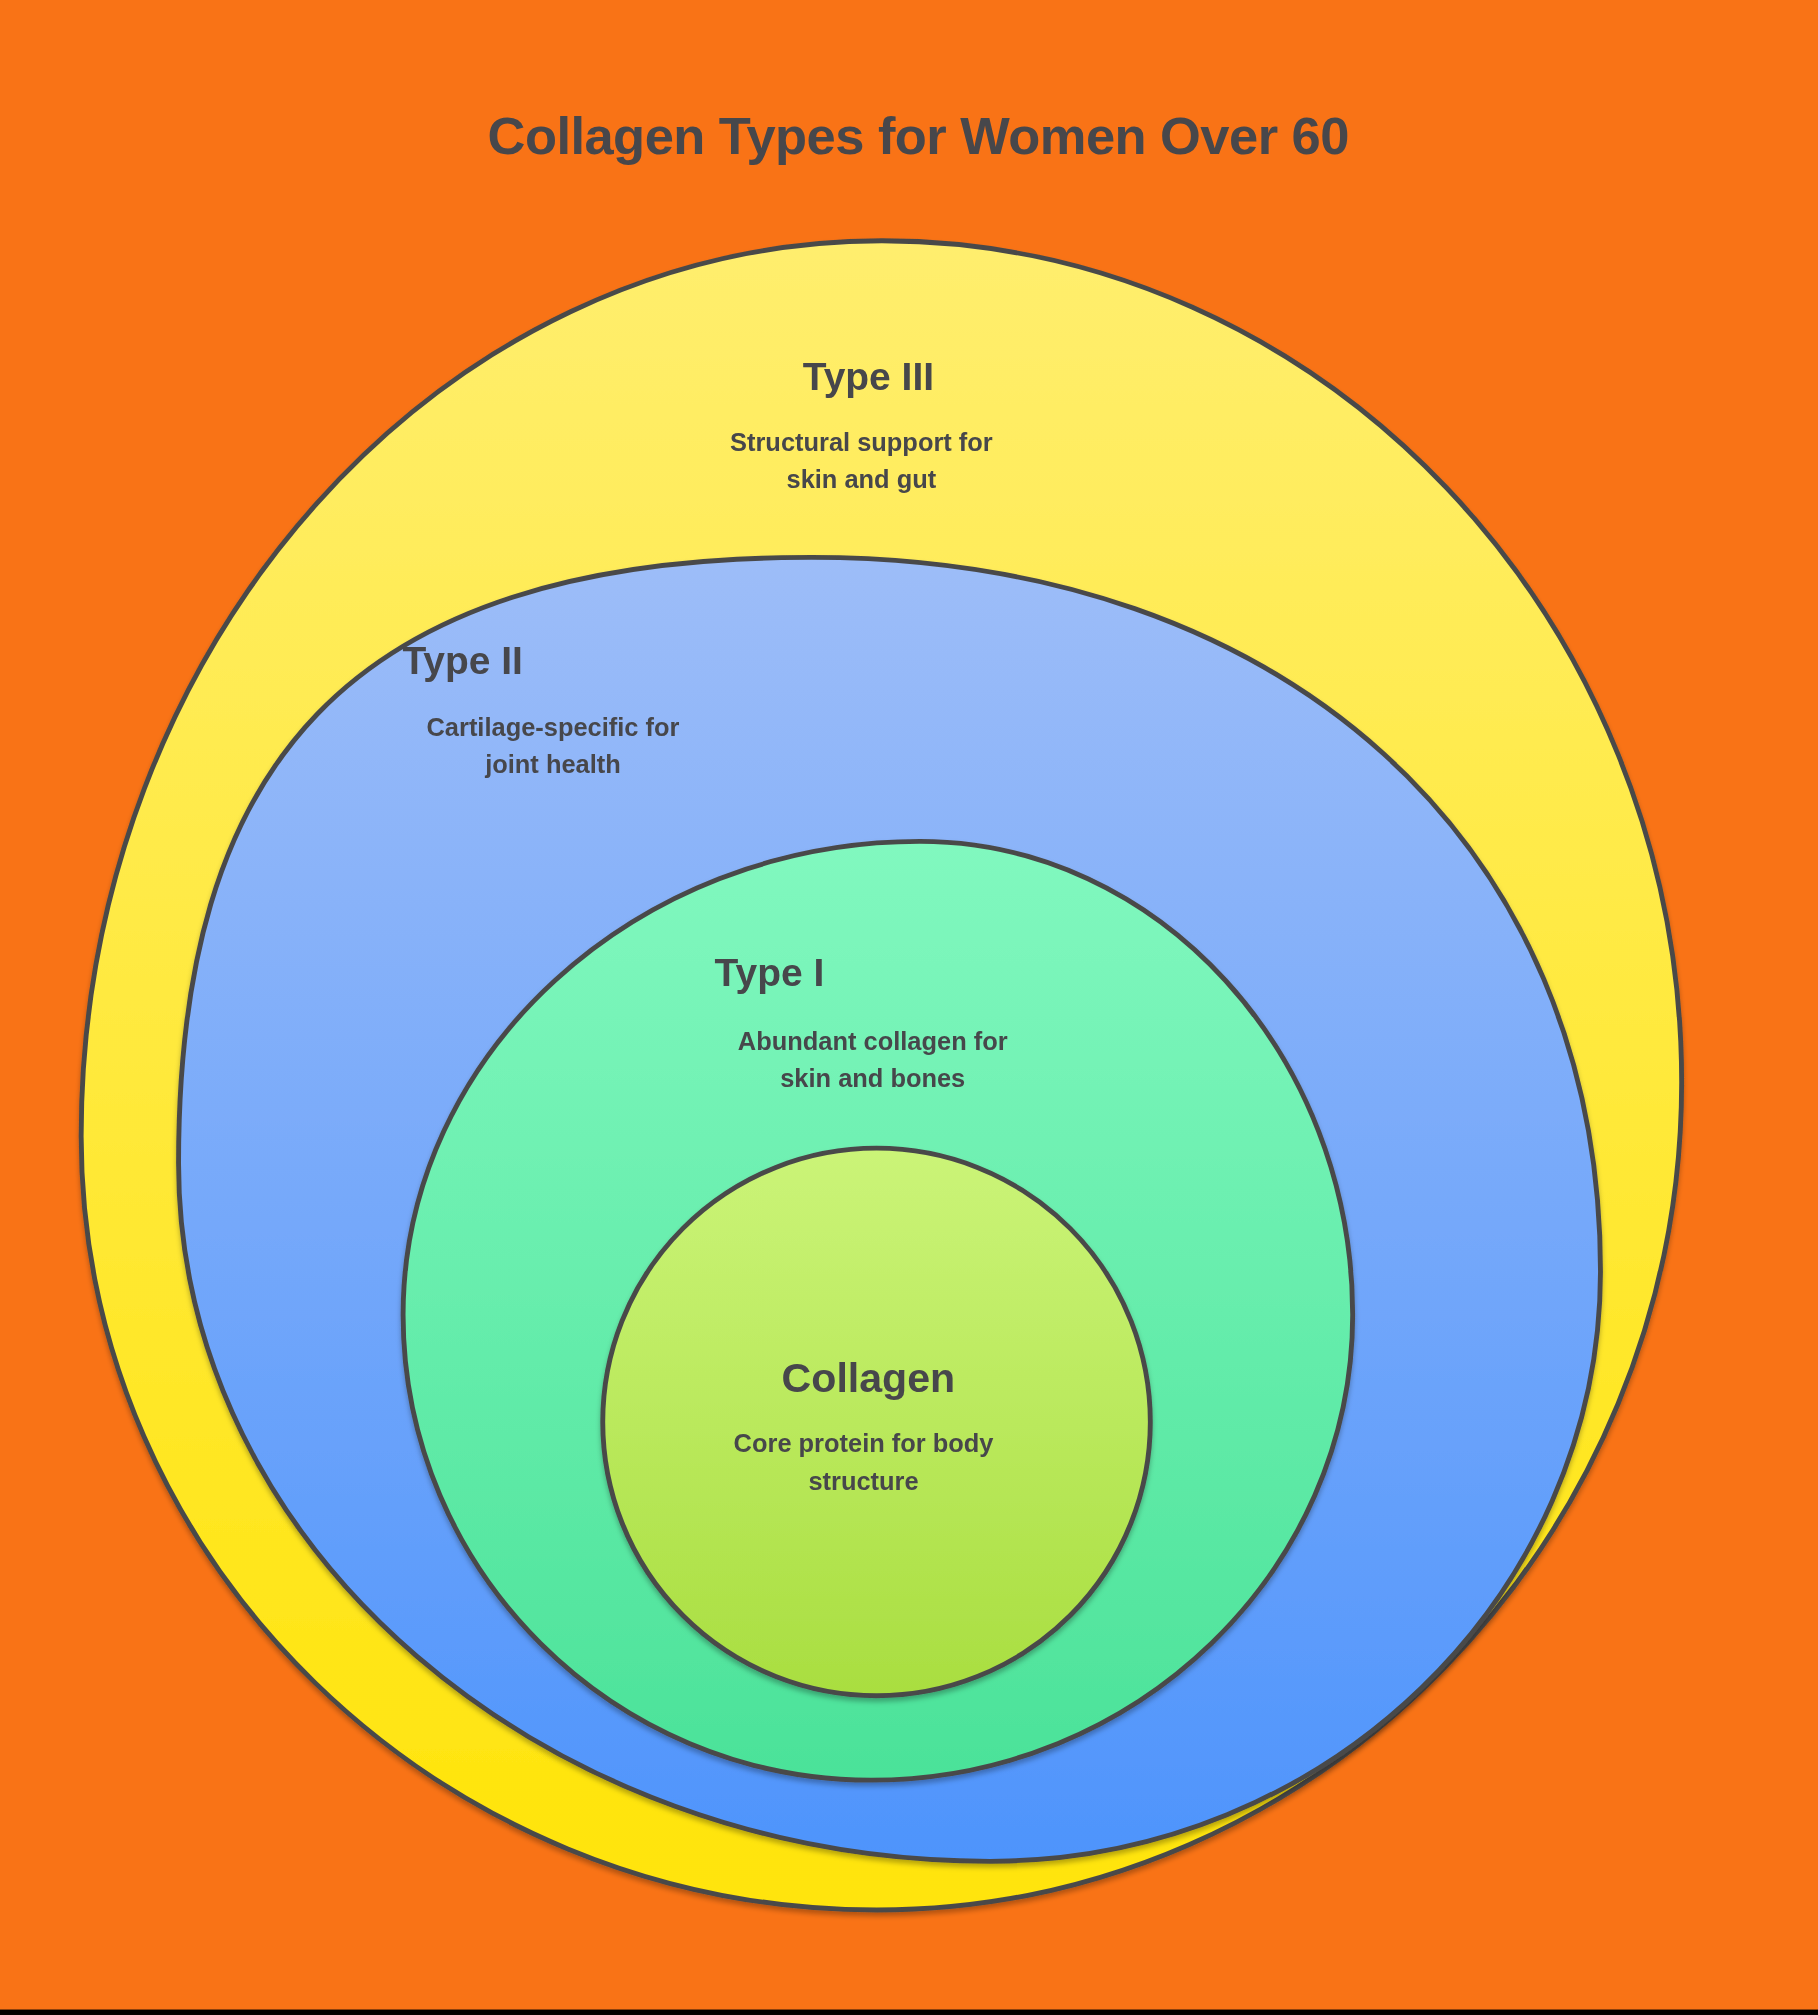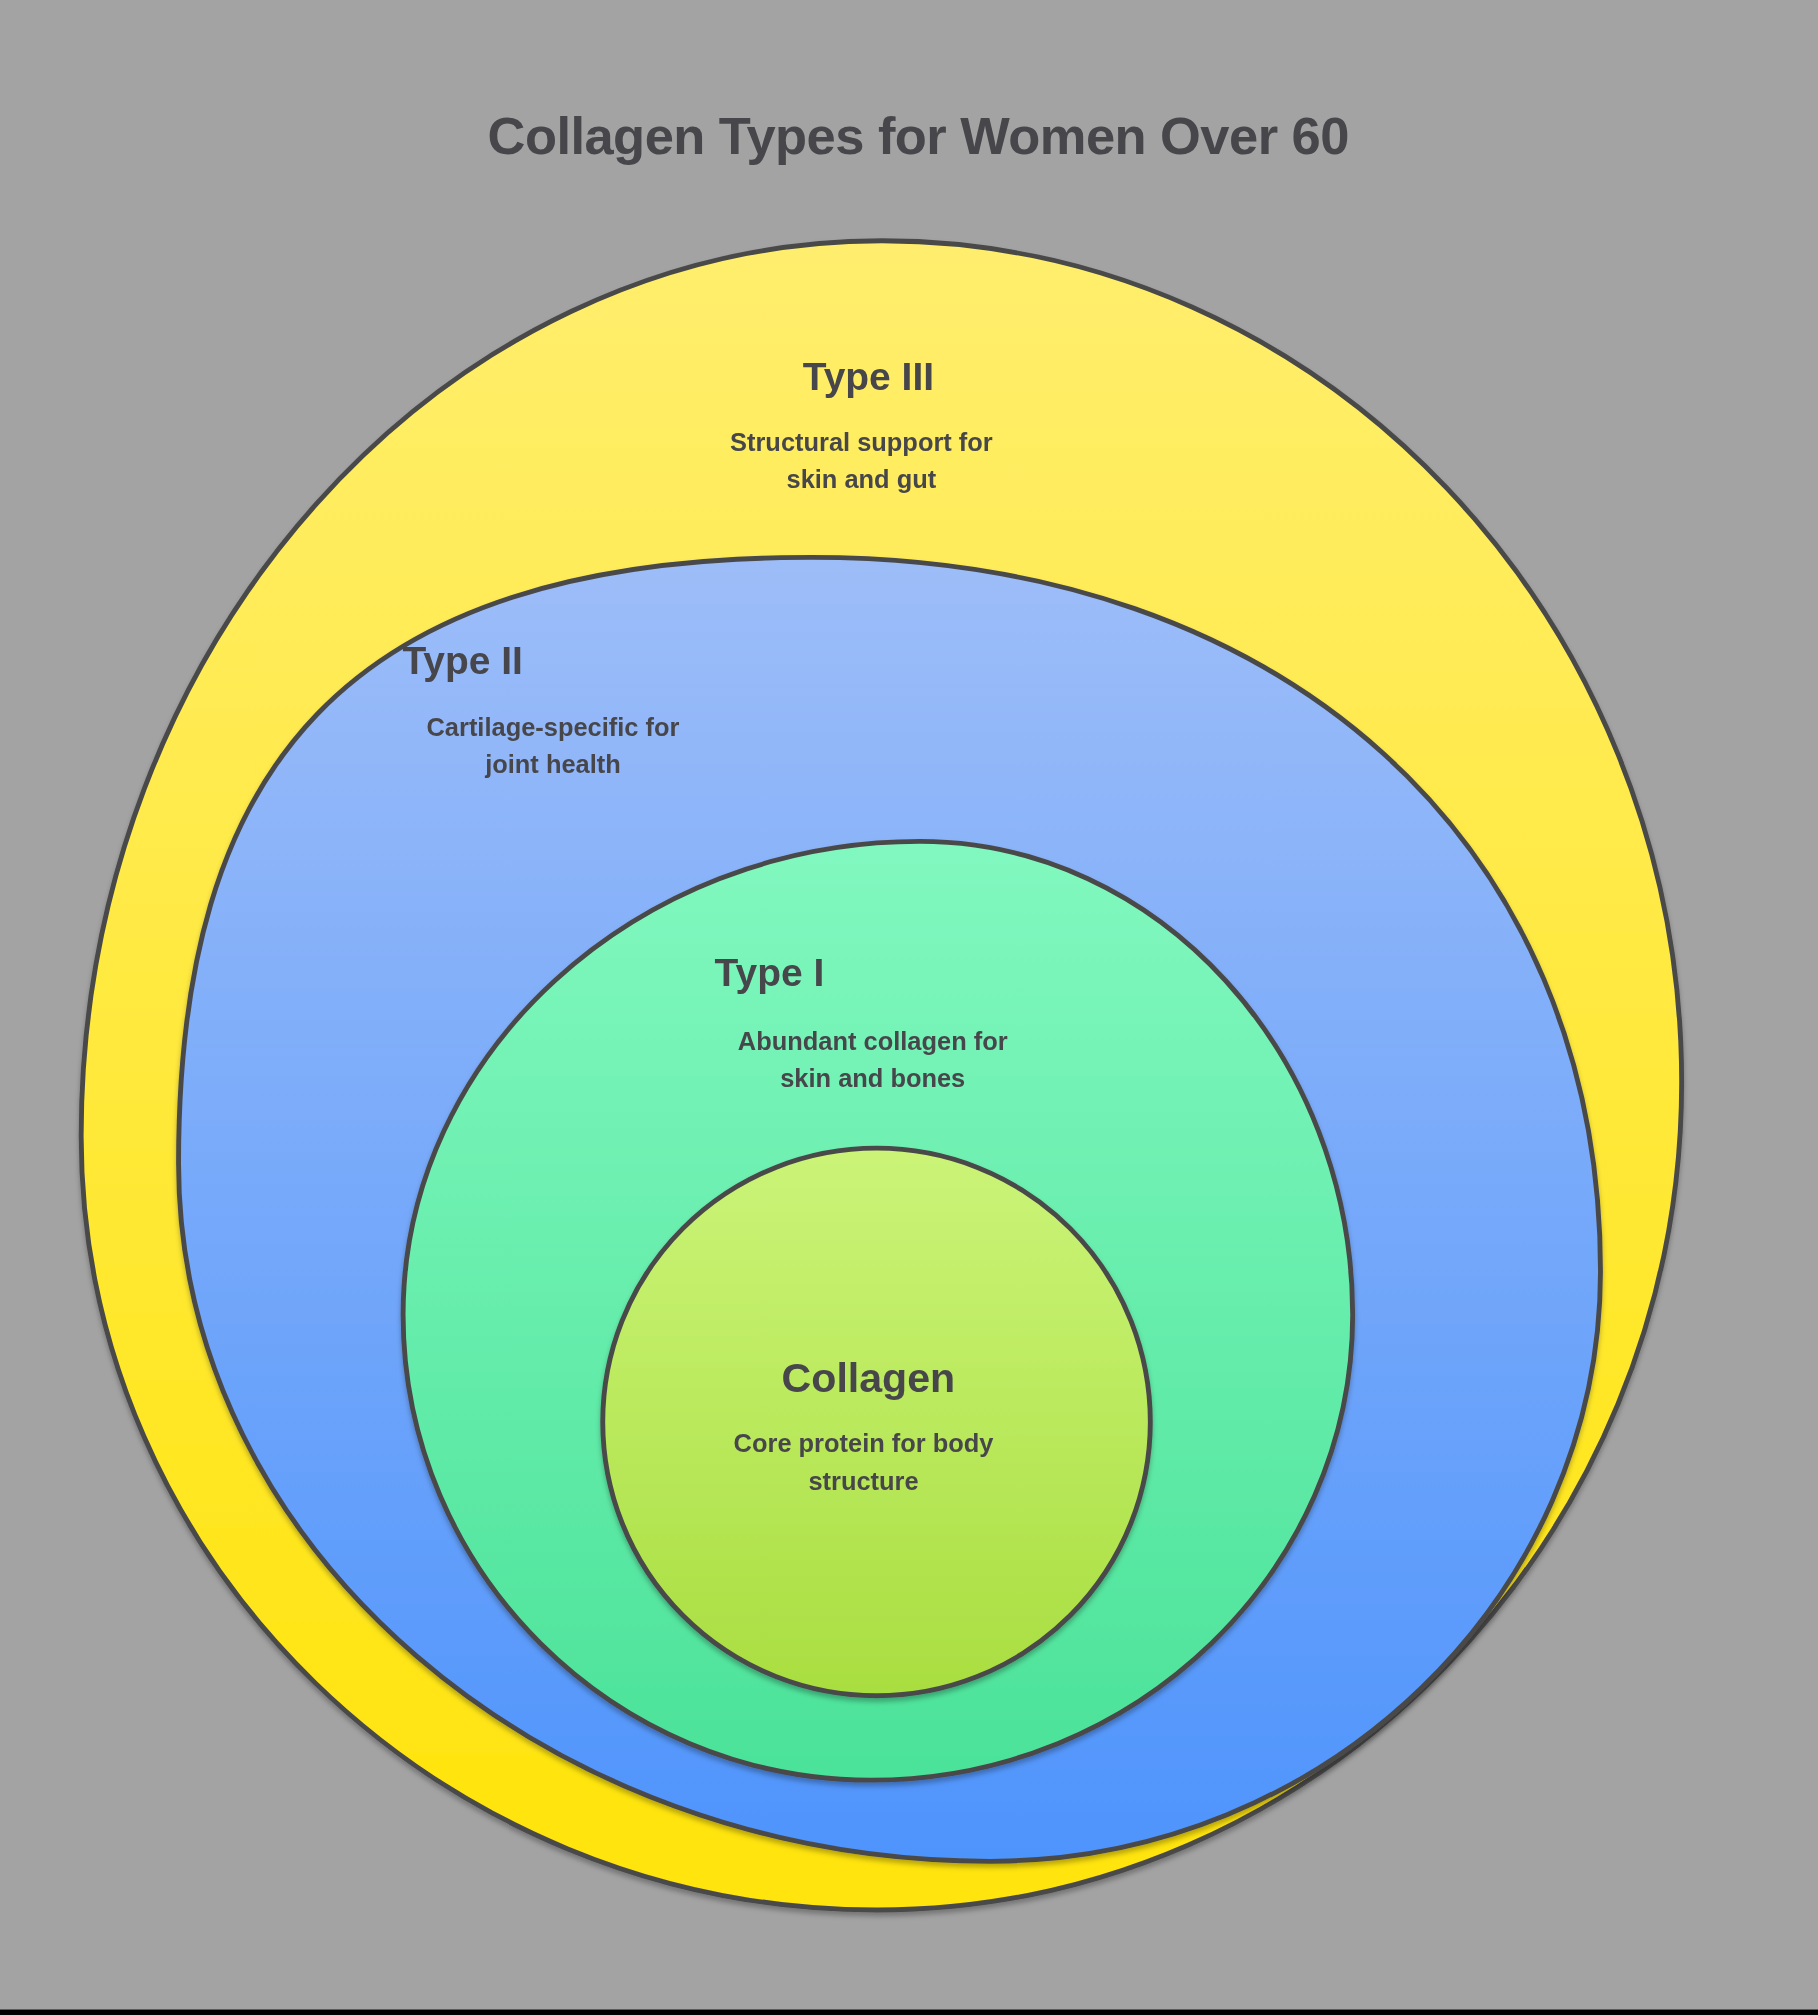--- a/index.html
+++ b/index.html
@@ -17,7 +17,7 @@
     position: relative;
     width: 1818px;
     height: 2015px;
-    background: #a3a3a3;
+    background: #f97316;
   }
   svg { display: block; }
   .ring-label {

